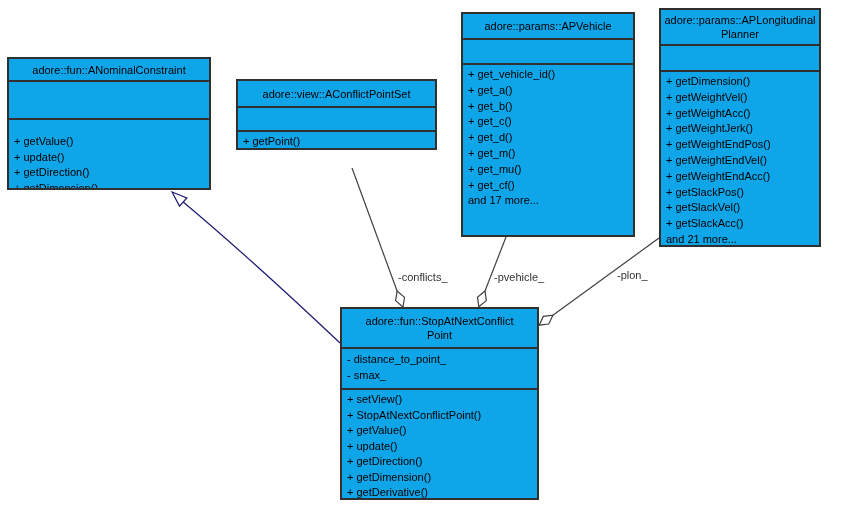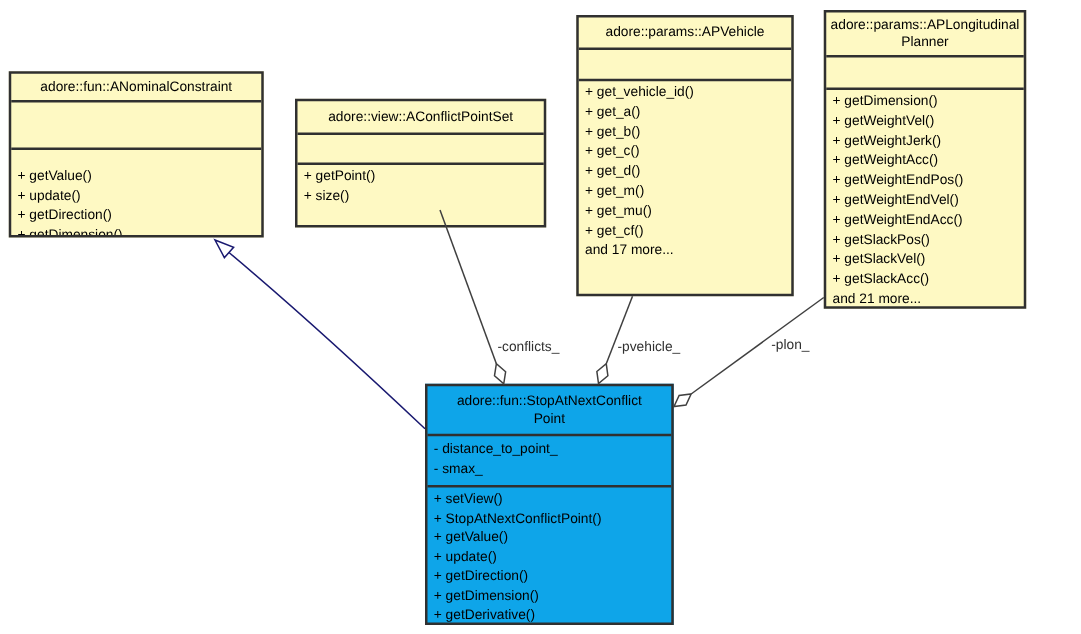--- a/index.html
+++ b/index.html
@@ -17,7 +17,7 @@
     position: absolute;
     box-sizing: border-box;
     border: 2px solid #303030;
-    background: #fef9c3;
+    background: #0ea5e9;
     display: flex;
     flex-direction: column;
   }

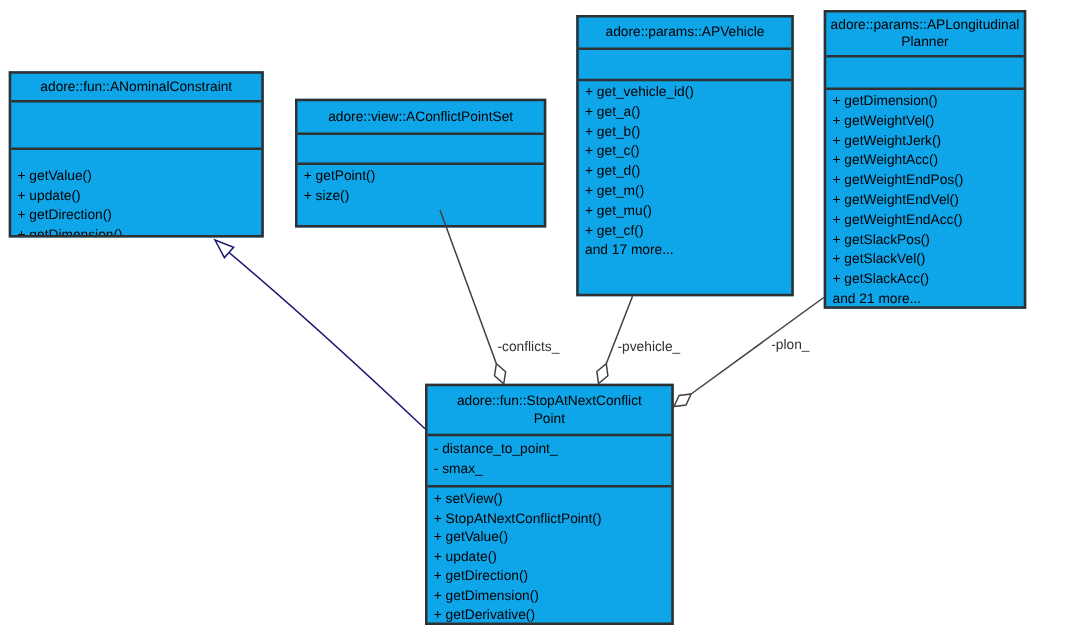--- a/index.html
+++ b/index.html
@@ -82,7 +82,7 @@
     </div>
   </div>
 
-  <div class="uml-box" style="left:236px; top:79px; width:201px; height:103px;">
+  <div class="uml-box" style="left:236px; top:79px; width:201px; height:71px;">
     <div class="uml-title" style="height:27px;">
       <div>adore::view::AConflictPointSet</div>
     </div>

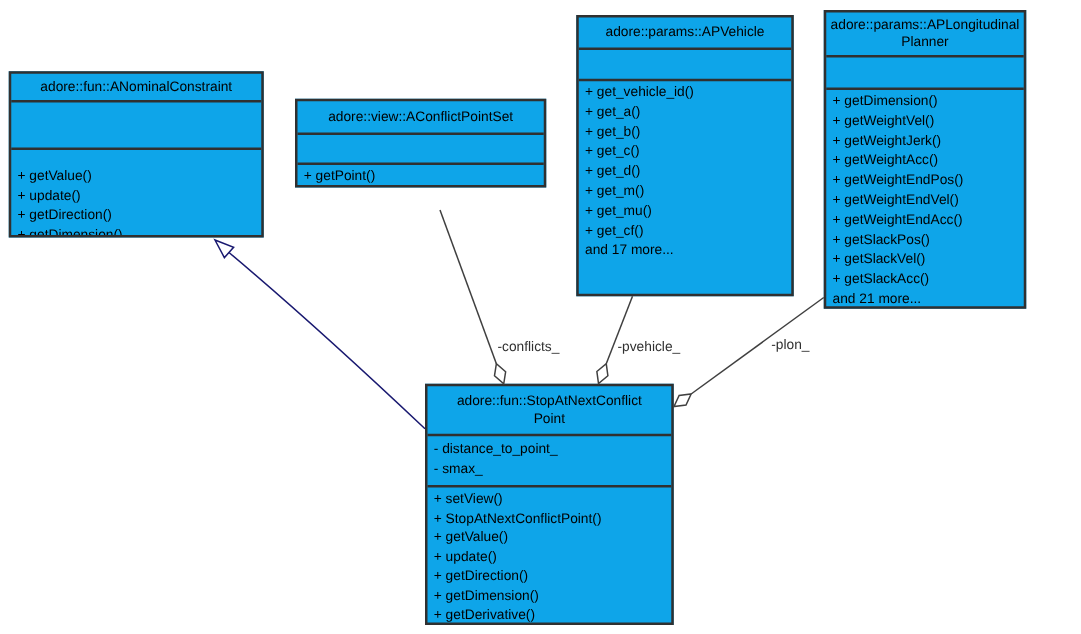--- a/index.html
+++ b/index.html
@@ -120,8 +120,8 @@
     <div class="uml-methods tight">
       <div class="memline">+ getDimension()</div>
       <div class="memline">+ getWeightVel()</div>
+      <div class="memline">+ getWeightAcc()</div>
       <div class="memline">+ getWeightJerk()</div>
-      <div class="memline">+ getWeightAcc()</div>
       <div class="memline">+ getWeightEndPos()</div>
       <div class="memline">+ getWeightEndVel()</div>
       <div class="memline">+ getWeightEndAcc()</div>

